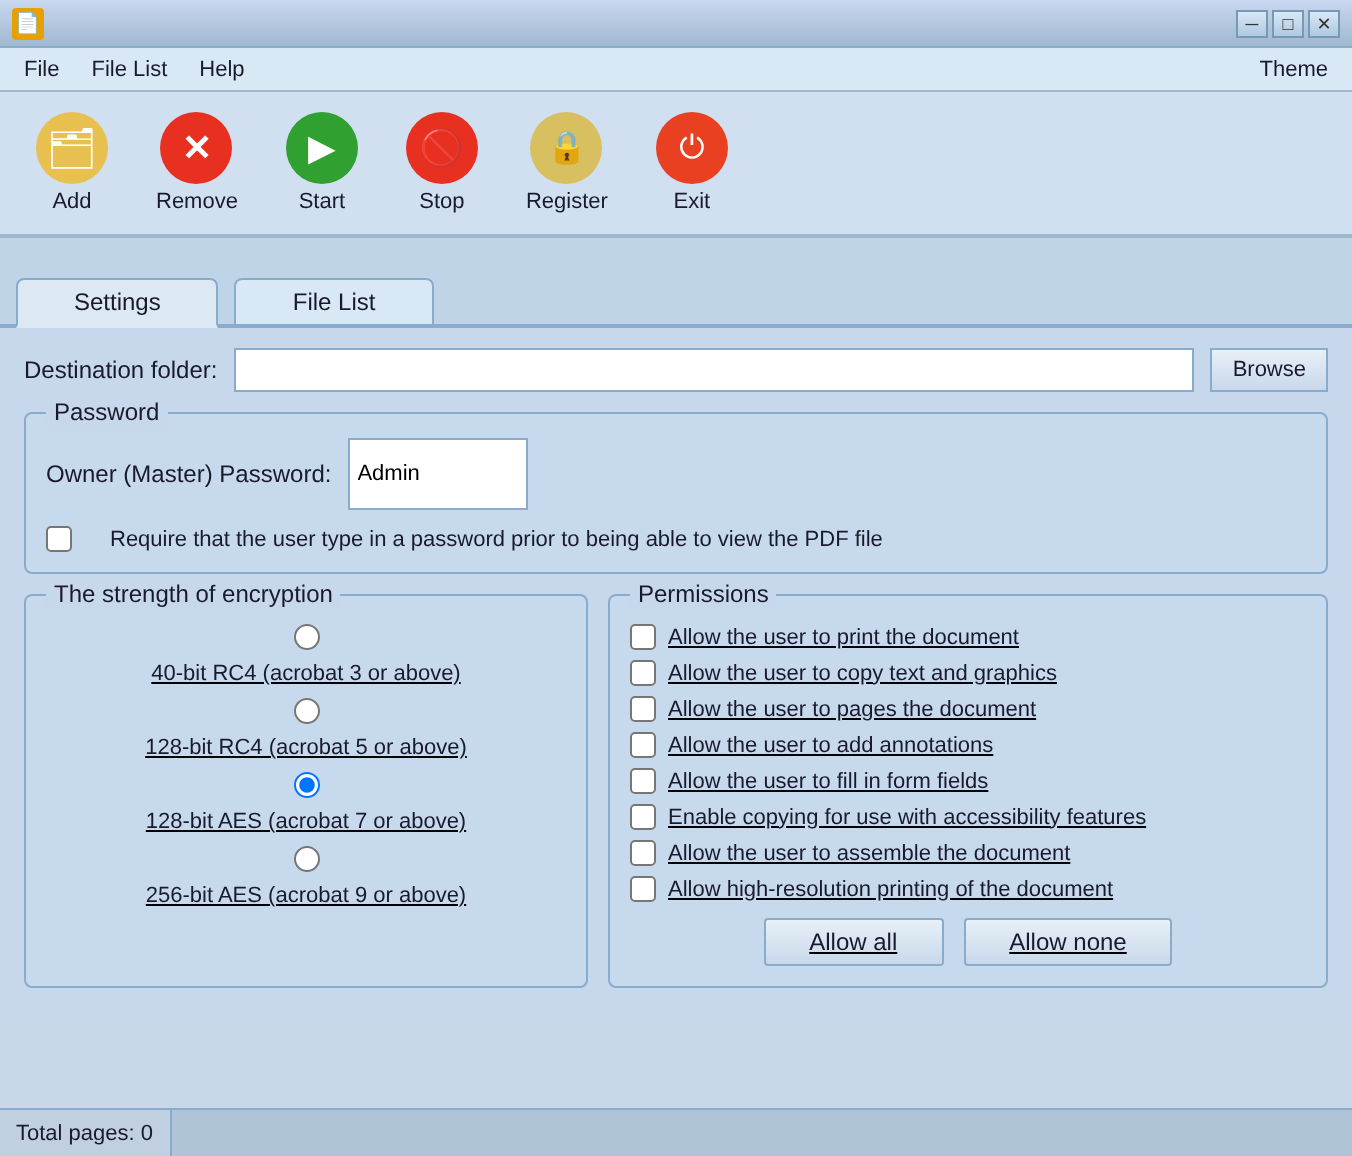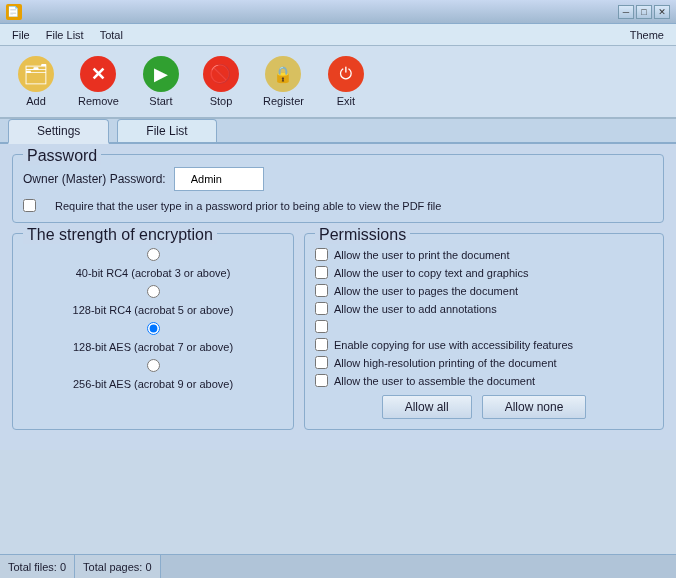--- a/index.html
+++ b/index.html
@@ -343,7 +343,7 @@
   <div class="menu-bar">
     <span class="menu-item">File</span>
     <span class="menu-item">File List</span>
-    <span class="menu-item">Total</span>
+    <span class="menu-item">Help</span>
     <span class="menu-item menu-right">Theme</span>
   </div>
 

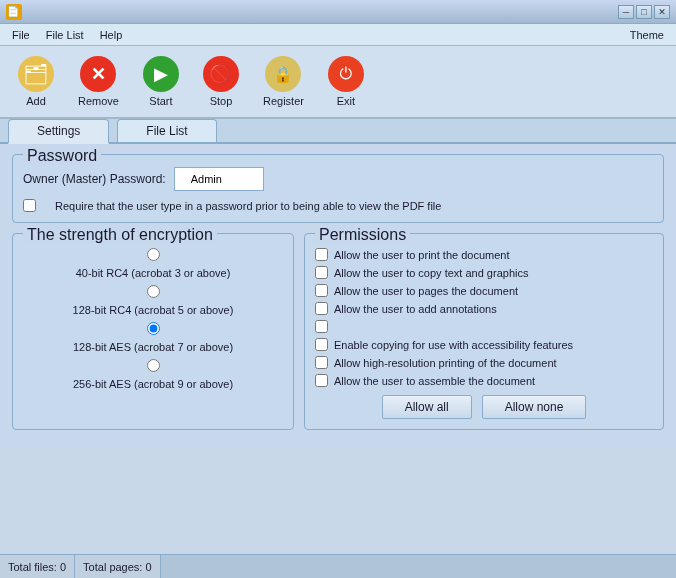--- a/index.html
+++ b/index.html
@@ -135,7 +135,7 @@
       display: flex;
       background: #c0d4e8;
       border-bottom: 2px solid #8aaccc;
-      padding-top: 0;
+      padding-top: 20px;
     }
     .tab {
       padding: 4px 28px;

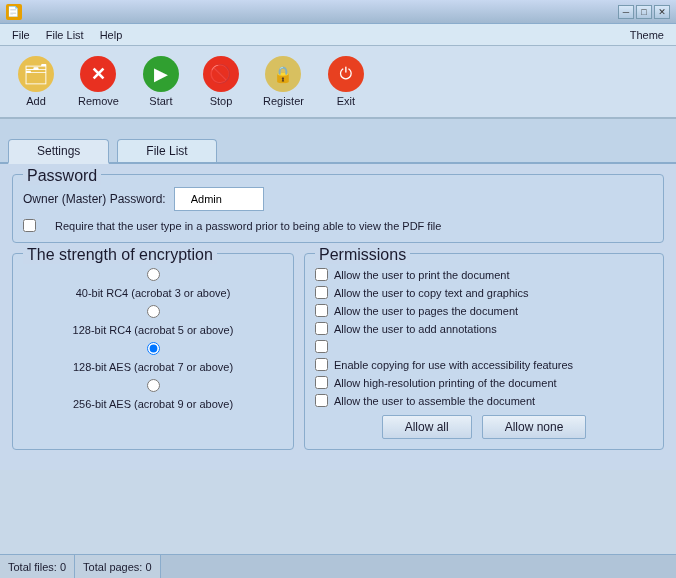--- a/index.html
+++ b/index.html
@@ -381,6 +381,11 @@
 
   <div class="main-content">
 
+    <div class="dest-row">
+      <span class="dest-label">Destination folder:</span>
+      <input class="dest-input" type="text" value="" style="">
+      <button class="browse-btn">Browse</button>
+    </div>
 
     <div class="group-box">
       <span class="group-title">Password</span>

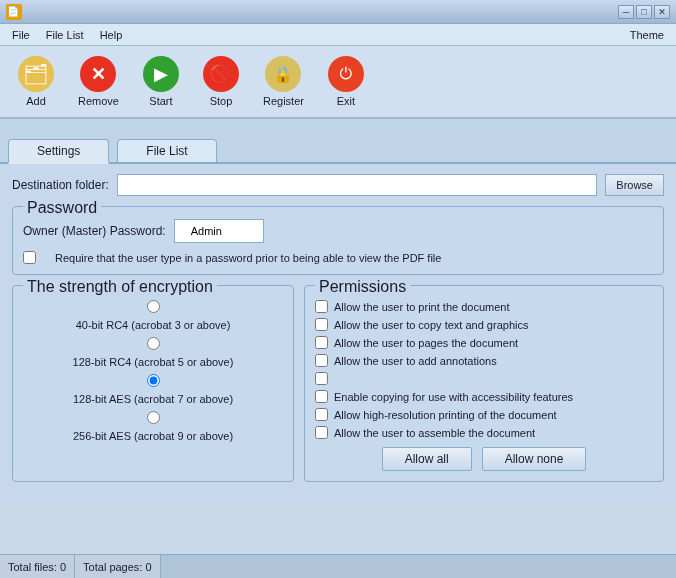--- a/index.html
+++ b/index.html
@@ -202,7 +202,7 @@
       left: 10px;
       background: #c8d8ec;
       padding: 0 4px;
-      font-size: 16px;
+      font-size: 12px;
       color: #1a1a2e;
     }
     .pw-row {

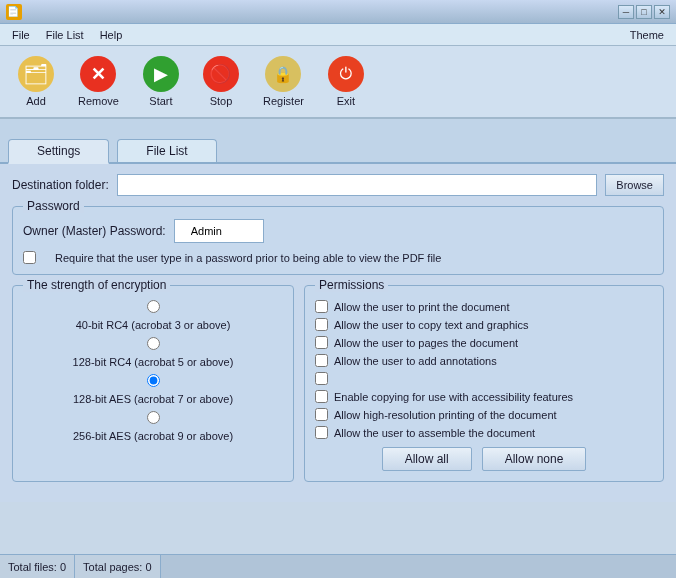--- a/index.html
+++ b/index.html
@@ -219,10 +219,10 @@
     }
     .pw-input {
       width: 90px;
-      height: 24px;
+      height: 36px;
       border: 1px solid #8aaccc;
       background: white;
-      padding: 0 16px;
+      padding: 0 4px;
       font-size: 11px;
     }
     .checkbox-row {

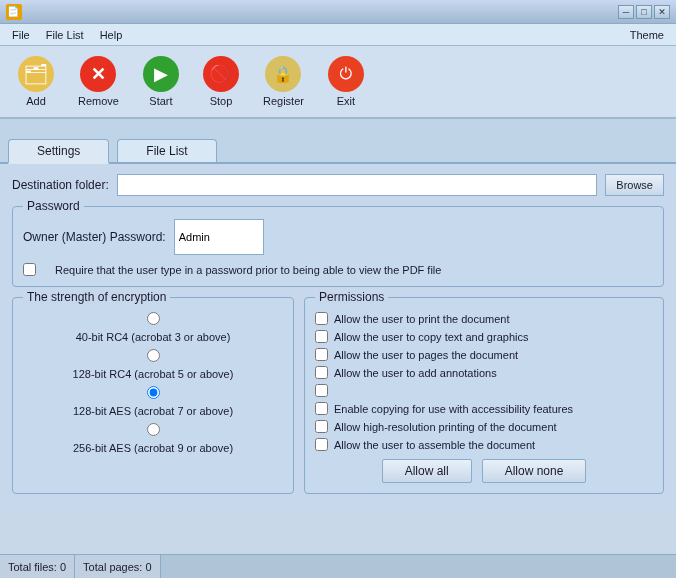--- a/index.html
+++ b/index.html
@@ -241,6 +241,7 @@
     .two-col {
       display: flex;
       gap: 10px;
+      text-decoration: underline;
     }
     .enc-box {
       flex: 1;

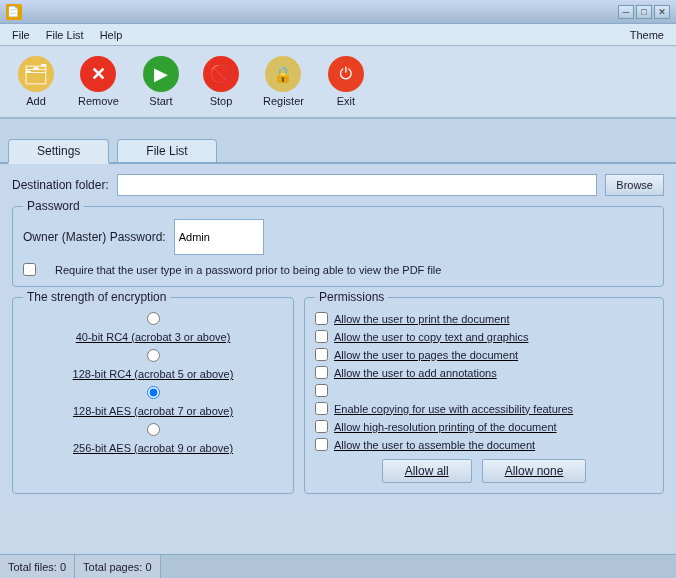--- a/index.html
+++ b/index.html
@@ -445,6 +445,7 @@
           </div>
           <div class="perm-checkbox">
             <input type="checkbox" style="">
+            <span class="perm-label">Allow the user to fill in form fields</span>
           </div>
           <div class="perm-checkbox">
             <input type="checkbox" style="">

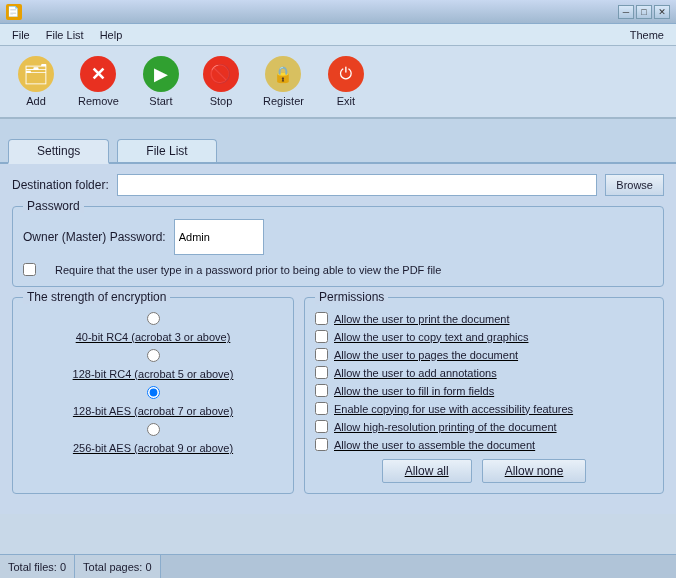--- a/index.html
+++ b/index.html
@@ -453,11 +453,11 @@
           </div>
           <div class="perm-checkbox">
             <input type="checkbox" style="">
+            <span class="perm-label">Allow the user to assemble the document</span>
+          </div>
+          <div class="perm-checkbox">
+            <input type="checkbox" style="">
             <span class="perm-label">Allow high-resolution printing of the document</span>
-          </div>
-          <div class="perm-checkbox">
-            <input type="checkbox" style="">
-            <span class="perm-label">Allow the user to assemble the document</span>
           </div>
         </div>
         <div class="allow-btns">

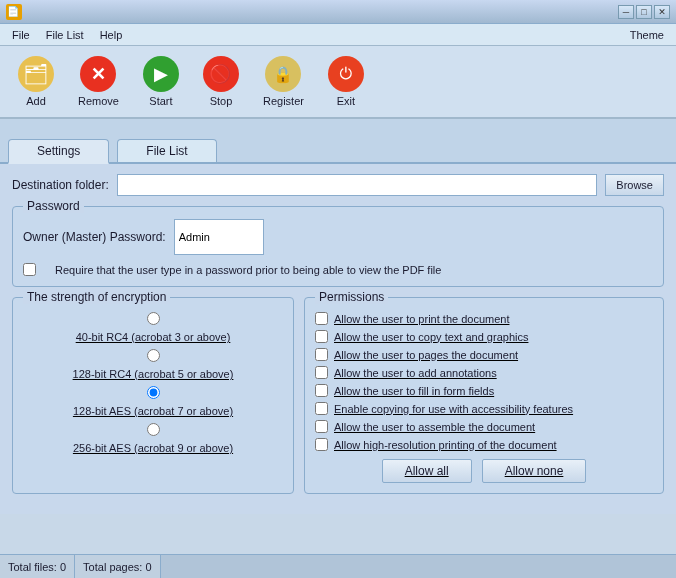--- a/index.html
+++ b/index.html
@@ -469,7 +469,6 @@
   </div>
 
   <div class="status-bar">
-    <div class="status-segment">Total files: 0</div>
     <div class="status-segment">Total pages: 0</div>
     <div class="status-progress"></div>
   </div>

